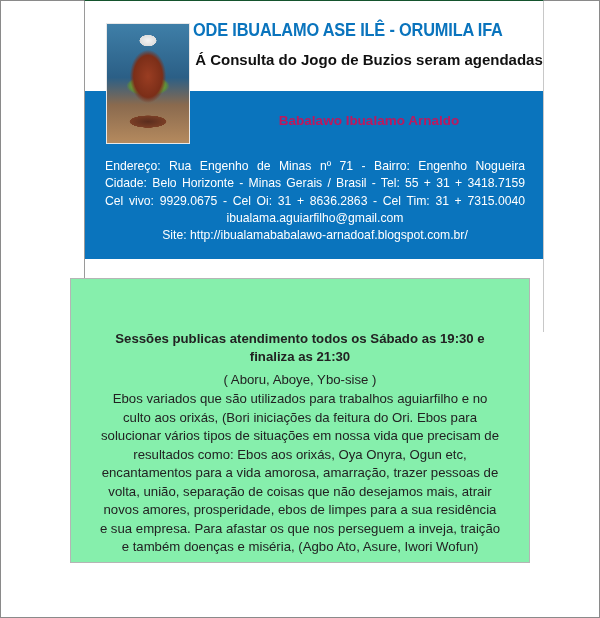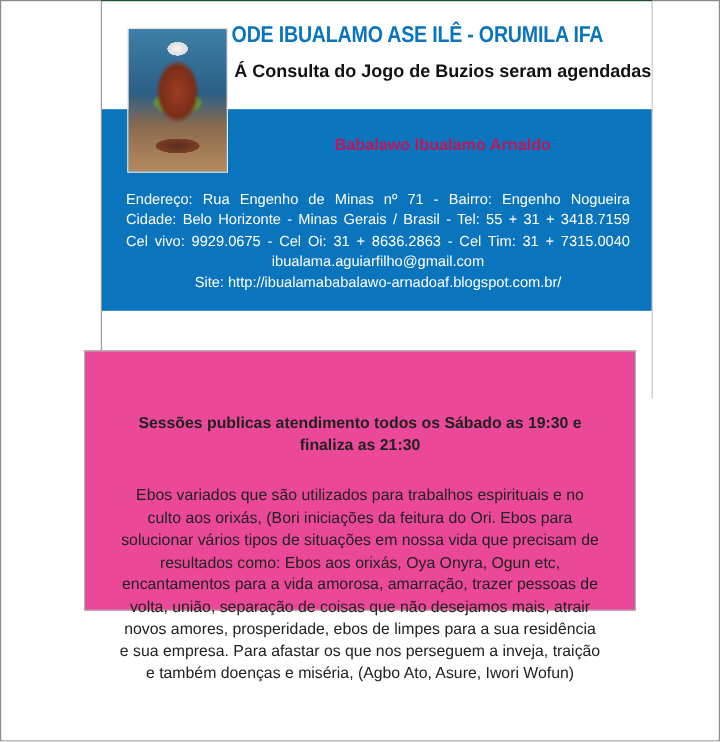--- a/index.html
+++ b/index.html
@@ -58,8 +58,8 @@
     .contact .j { text-align: justify; text-align-last: justify; white-space: nowrap; }
     .contact .c { text-align: center; }
     .card-bottom {
-      position: absolute; left: 70px; top: 292px; width: 460px; height: 217px;
-      border: 1.5px solid #b5b5b5; box-sizing: border-box; background: #ec4899;
+      position: absolute; left: 70px; top: 278px; width: 460px; height: 285px;
+      border: 1.5px solid #b5b5b5; box-sizing: border-box; background: #86efac;
     }
     .session-title {
       position: absolute; left: 0; top: 51px; width: 100%;

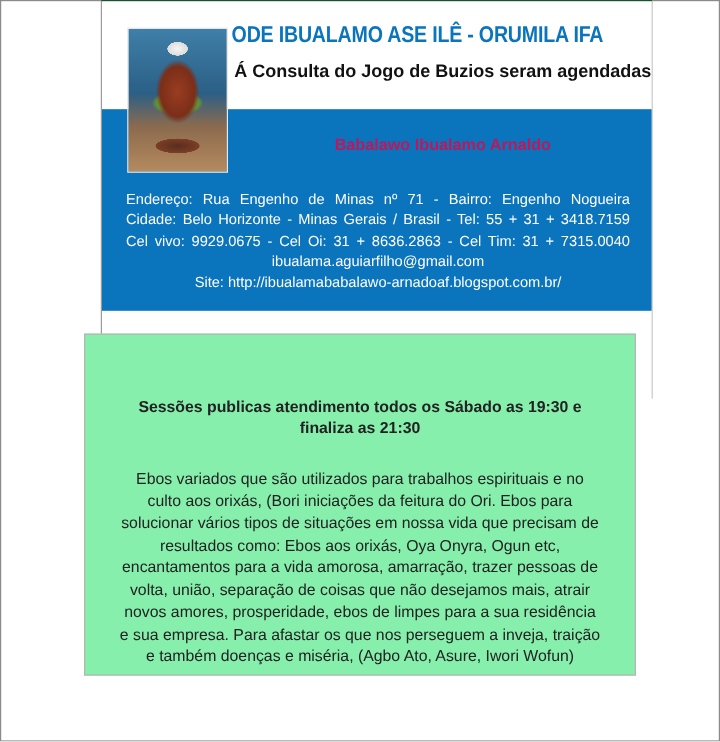--- a/index.html
+++ b/index.html
@@ -102,6 +102,7 @@
     <div>Sessões publicas atendimento todos os Sábado as 19:30 e</div>
     <div>finaliza as 21:30</div>
   </div>
+  <div class="prayer">( Aboru, Aboye, Ybo-sise )</div>
   <div class="body-text">
     <div>Ebos variados que são utilizados para trabalhos espirituais e no</div>
     <div>culto aos orixás, (Bori iniciações da feitura do Ori. Ebos para</div>

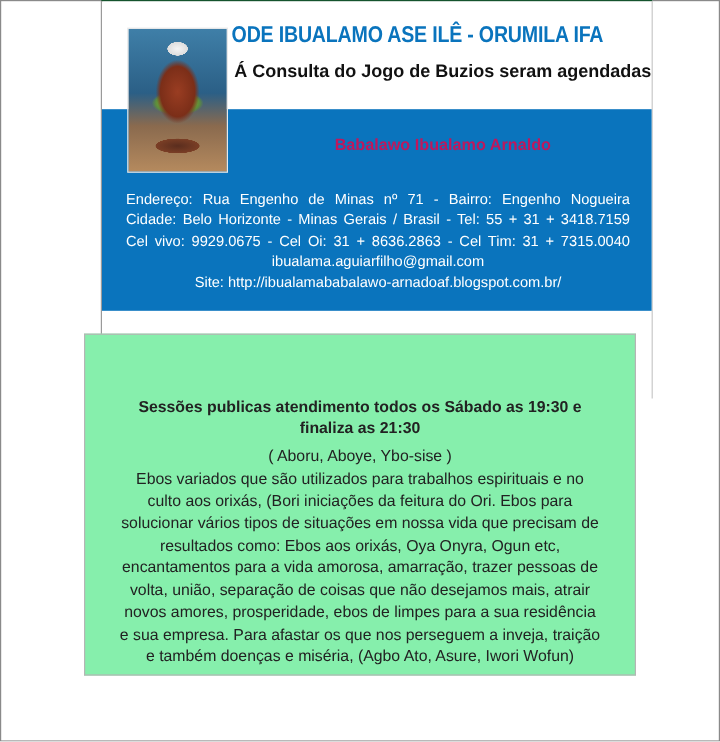--- a/index.html
+++ b/index.html
@@ -104,7 +104,7 @@
   </div>
   <div class="prayer">( Aboru, Aboye, Ybo-sise )</div>
   <div class="body-text">
-    <div>Ebos variados que são utilizados para trabalhos espirituais e no</div>
+    <div>Ebos variados que são utilizados para trabalhos aguiarfilho e no</div>
     <div>culto aos orixás, (Bori iniciações da feitura do Ori. Ebos para</div>
     <div>solucionar vários tipos de situações em nossa vida que precisam de</div>
     <div>resultados como: Ebos aos orixás, Oya Onyra, Ogun etc,</div>

